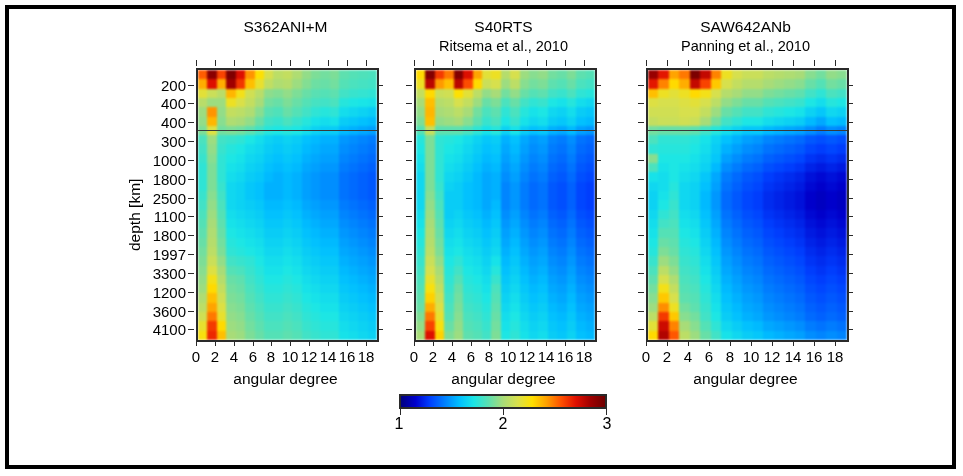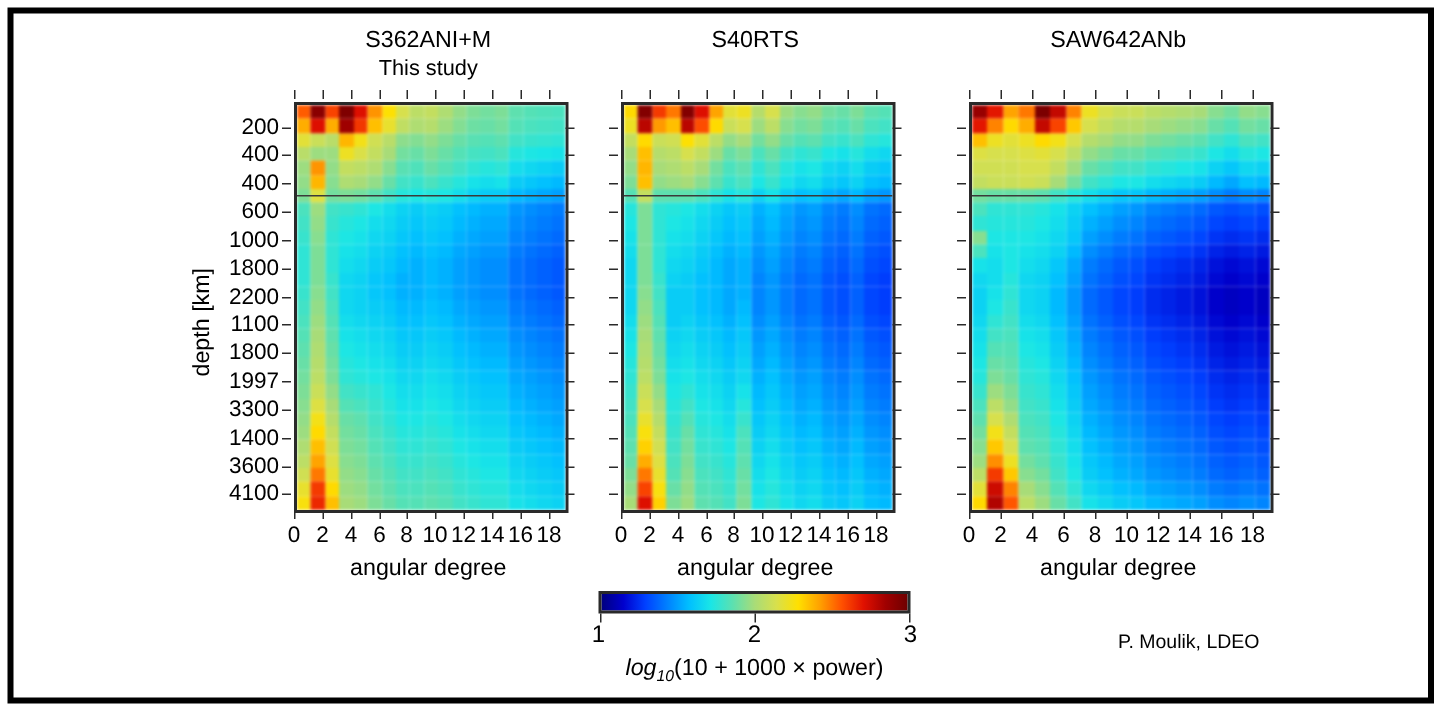--- a/index.html
+++ b/index.html
@@ -158,7 +158,7 @@
   <div id="yaxis-label" style="left: 126px; top: 251px;">depth [km]</div>
 
   <div id="panels-host">
-      <div class="panel-title" style="left: 136px; width: 299px; top: 17px;"><span>S362ANI+M</span><span class="sub">This study</span></div>
+      <div class="panel-title" style="left: 136px; width: 299px; top: 17px;"><span>S362ANI+M</span></div>
       <div class="panel" style="left: 196px; top: 68px; width: 179px; height: 270px;">
         <div class="panel-grid" style="grid-template-columns: repeat(19, 1fr); grid-template-rows: repeat(29, 1fr);">
           <div class="cell" style="background: rgb(255, 92, 0);"></div>

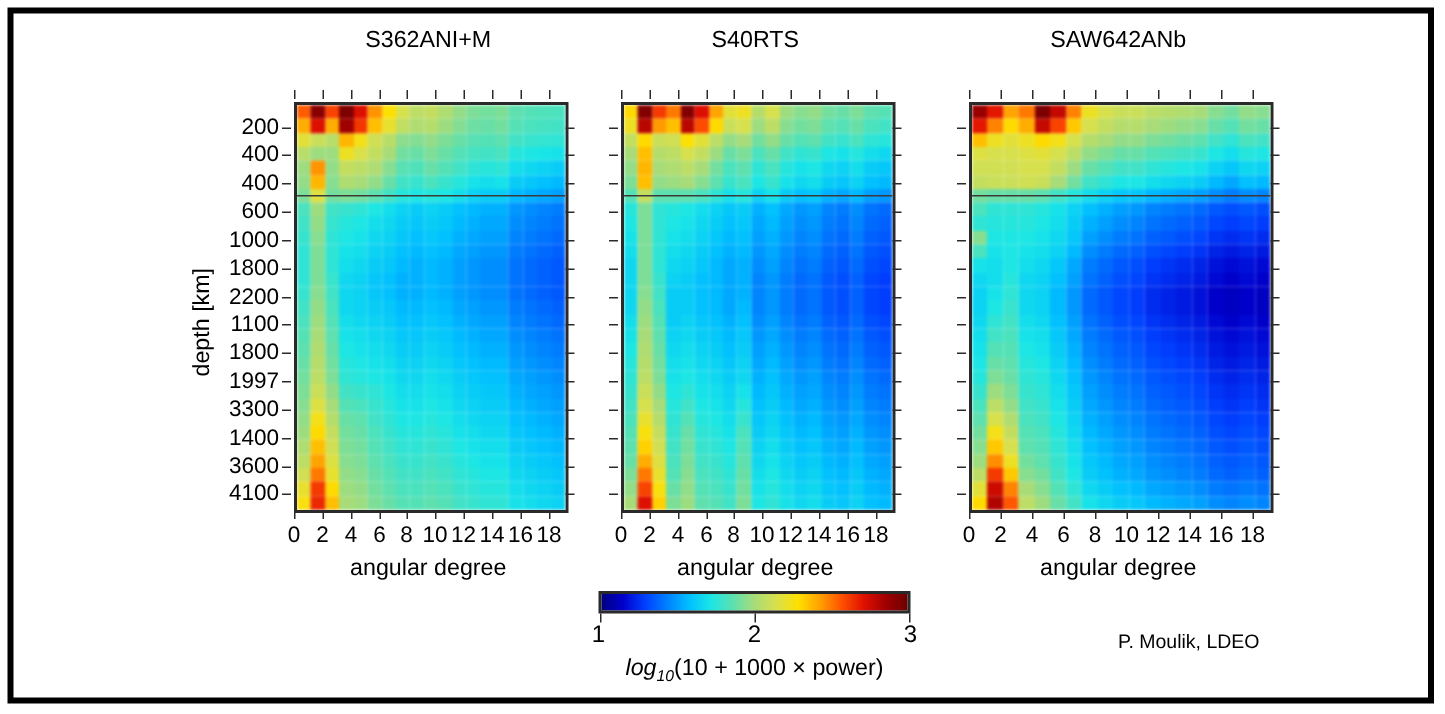--- a/index.html
+++ b/index.html
@@ -788,7 +788,7 @@
       <div class="tick ytick" style="left: 188px; top: 329px;"></div>
       <div class="tick ytick-right" style="left: 377px; top: 329px;"></div>
       <div class="yticklabel" style="left: 134px; width: 52px; top: 329px;">4100</div>
-      <div class="panel-title" style="left: 354px; width: 299px; top: 17px;"><span>S40RTS</span></div>
+      <div class="panel-title" style="left: 354px; width: 299px; top: 17px;"><span>S40RTS</span><span class="sub">Ritsema et al., 2010</span></div>
       <div class="panel" style="left: 414px; top: 68px; width: 179px; height: 270px;">
         <div class="panel-grid" style="grid-template-columns: repeat(19, 1fr); grid-template-rows: repeat(29, 1fr);">
           <div class="cell" style="background: rgb(255, 218, 0);"></div>

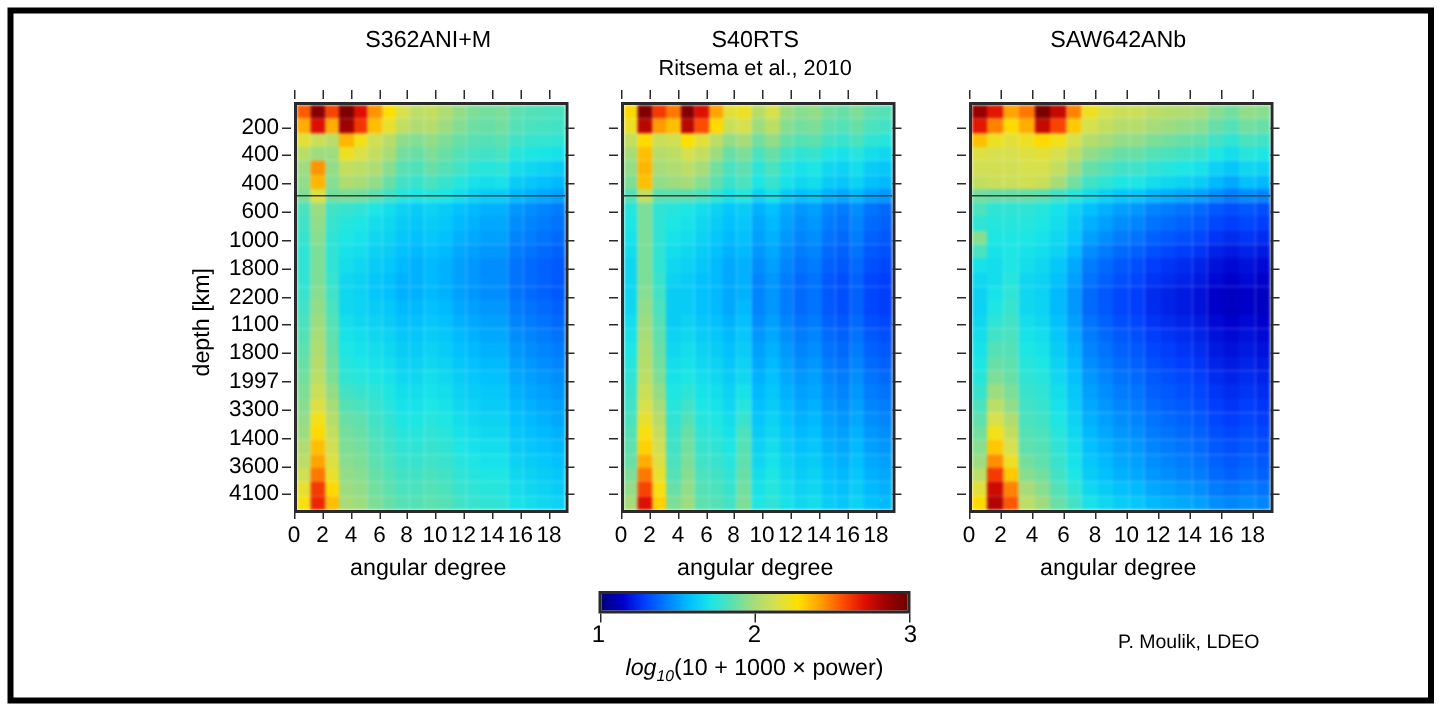--- a/index.html
+++ b/index.html
@@ -1404,7 +1404,7 @@
       <div class="tick ytick-right" style="left: 595px; top: 311px;"></div>
       <div class="tick ytick" style="left: 406px; top: 329px;"></div>
       <div class="tick ytick-right" style="left: 595px; top: 329px;"></div>
-      <div class="panel-title" style="left: 586px; width: 319px; top: 17px;"><span>SAW642ANb</span></div>
+      <div class="panel-title" style="left: 586px; width: 319px; top: 17px;"><span>SAW642ANb</span><span class="sub">Panning et al., 2010</span></div>
       <div class="panel" style="left: 646px; top: 68px; width: 199px; height: 270px;">
         <div class="panel-grid" style="grid-template-columns: repeat(19, 1fr); grid-template-rows: repeat(29, 1fr);">
           <div class="cell" style="background: rgb(152, 0, 0);"></div>

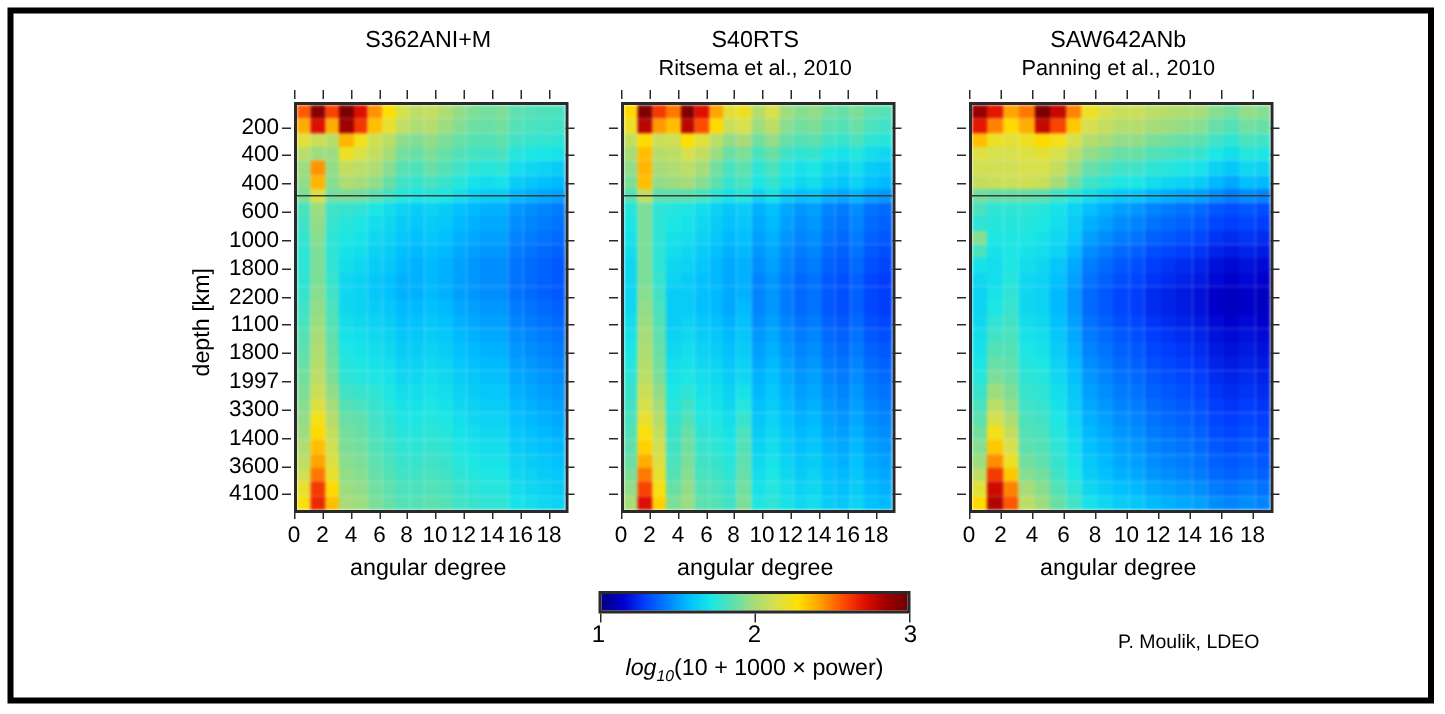--- a/index.html
+++ b/index.html
@@ -757,7 +757,7 @@
       <div class="yticklabel" style="left: 134px; width: 52px; top: 122px;">400</div>
       <div class="tick ytick" style="left: 188px; top: 141px;"></div>
       <div class="tick ytick-right" style="left: 377px; top: 141px;"></div>
-      <div class="yticklabel" style="left: 134px; width: 52px; top: 141px;">600</div>
+      <div class="yticklabel" style="left: 134px; width: 52px; top: 141px;">300</div>
       <div class="tick ytick" style="left: 188px; top: 160px;"></div>
       <div class="tick ytick-right" style="left: 377px; top: 160px;"></div>
       <div class="yticklabel" style="left: 134px; width: 52px; top: 160px;">1000</div>

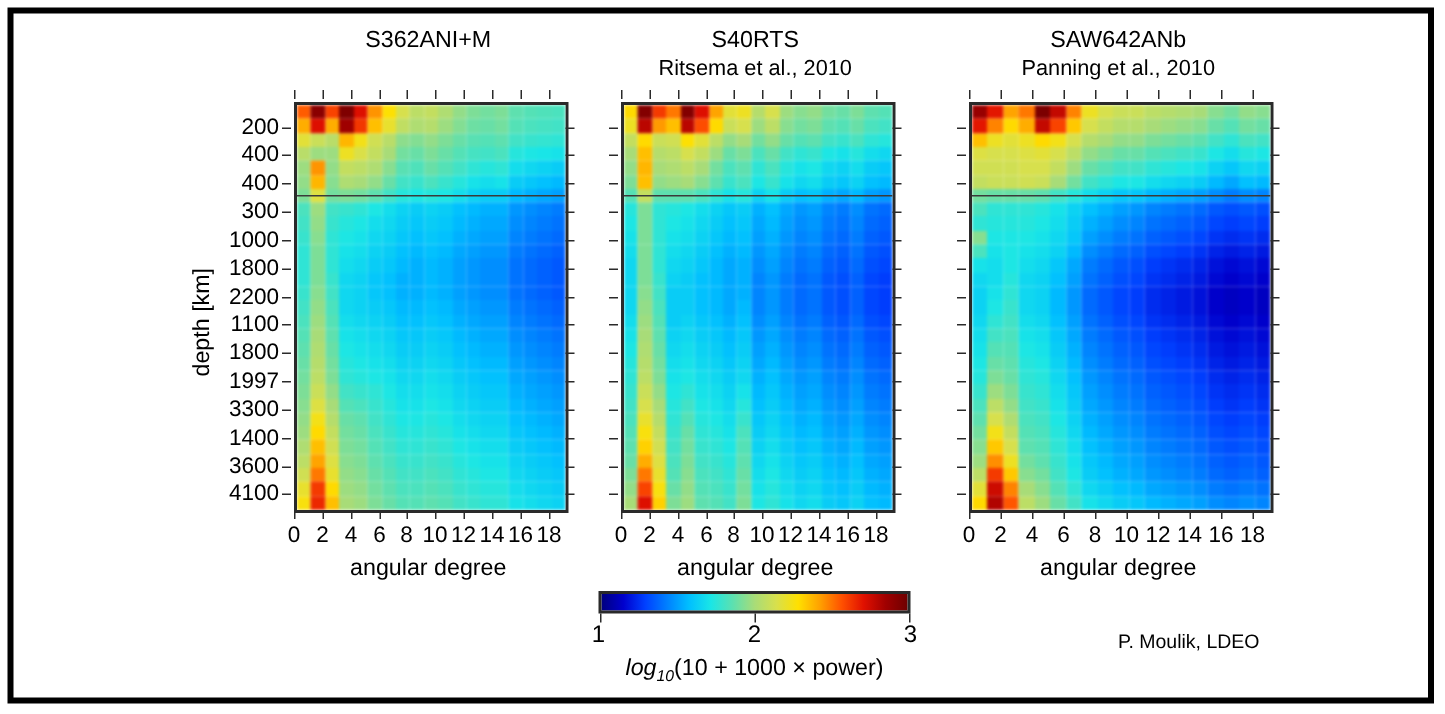--- a/index.html
+++ b/index.html
@@ -766,7 +766,7 @@
       <div class="yticklabel" style="left: 134px; width: 52px; top: 179px;">1800</div>
       <div class="tick ytick" style="left: 188px; top: 198px;"></div>
       <div class="tick ytick-right" style="left: 377px; top: 198px;"></div>
-      <div class="yticklabel" style="left: 134px; width: 52px; top: 198px;">2200</div>
+      <div class="yticklabel" style="left: 134px; width: 52px; top: 198px;">2500</div>
       <div class="tick ytick" style="left: 188px; top: 216px;"></div>
       <div class="tick ytick-right" style="left: 377px; top: 216px;"></div>
       <div class="yticklabel" style="left: 134px; width: 52px; top: 216px;">1100</div>

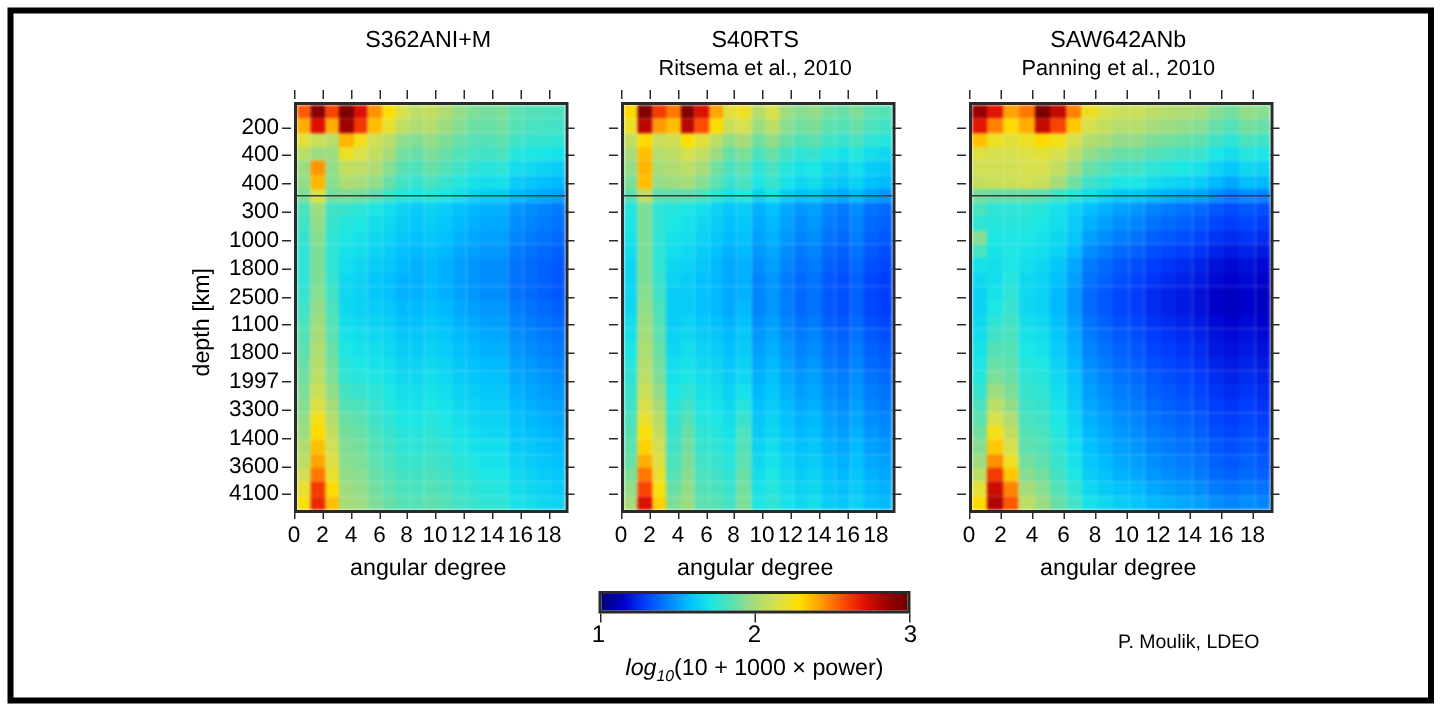--- a/index.html
+++ b/index.html
@@ -781,7 +781,7 @@
       <div class="yticklabel" style="left: 134px; width: 52px; top: 273px;">3300</div>
       <div class="tick ytick" style="left: 188px; top: 292px;"></div>
       <div class="tick ytick-right" style="left: 377px; top: 292px;"></div>
-      <div class="yticklabel" style="left: 134px; width: 52px; top: 292px;">1400</div>
+      <div class="yticklabel" style="left: 134px; width: 52px; top: 292px;">1200</div>
       <div class="tick ytick" style="left: 188px; top: 311px;"></div>
       <div class="tick ytick-right" style="left: 377px; top: 311px;"></div>
       <div class="yticklabel" style="left: 134px; width: 52px; top: 311px;">3600</div>

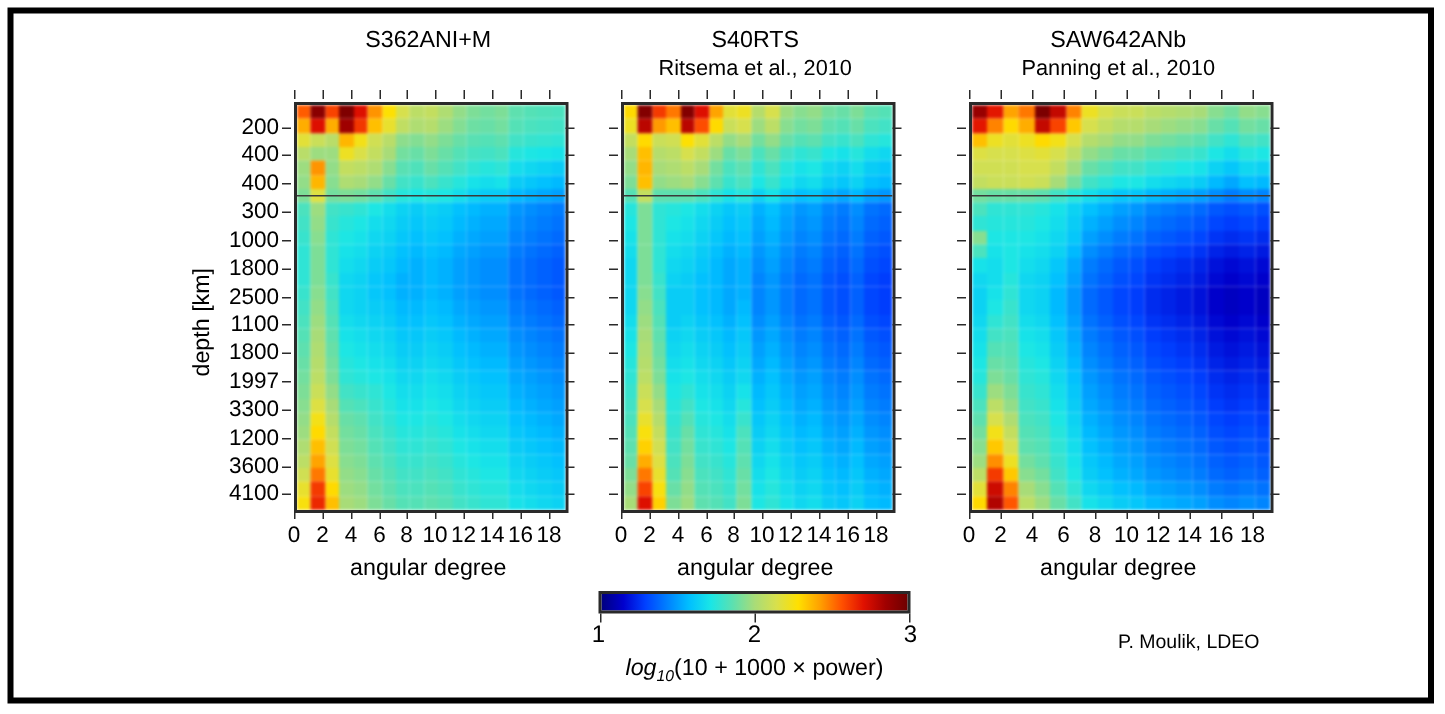--- a/index.html
+++ b/index.html
@@ -2037,7 +2037,6 @@
     <span>log</span><sub>10</sub><span class="roman">(10 + 1000 × power)</span>
   </div>
 
-  <div id="credit">P. Moulik, LDEO</div>
 </div>
 
 </body></html>

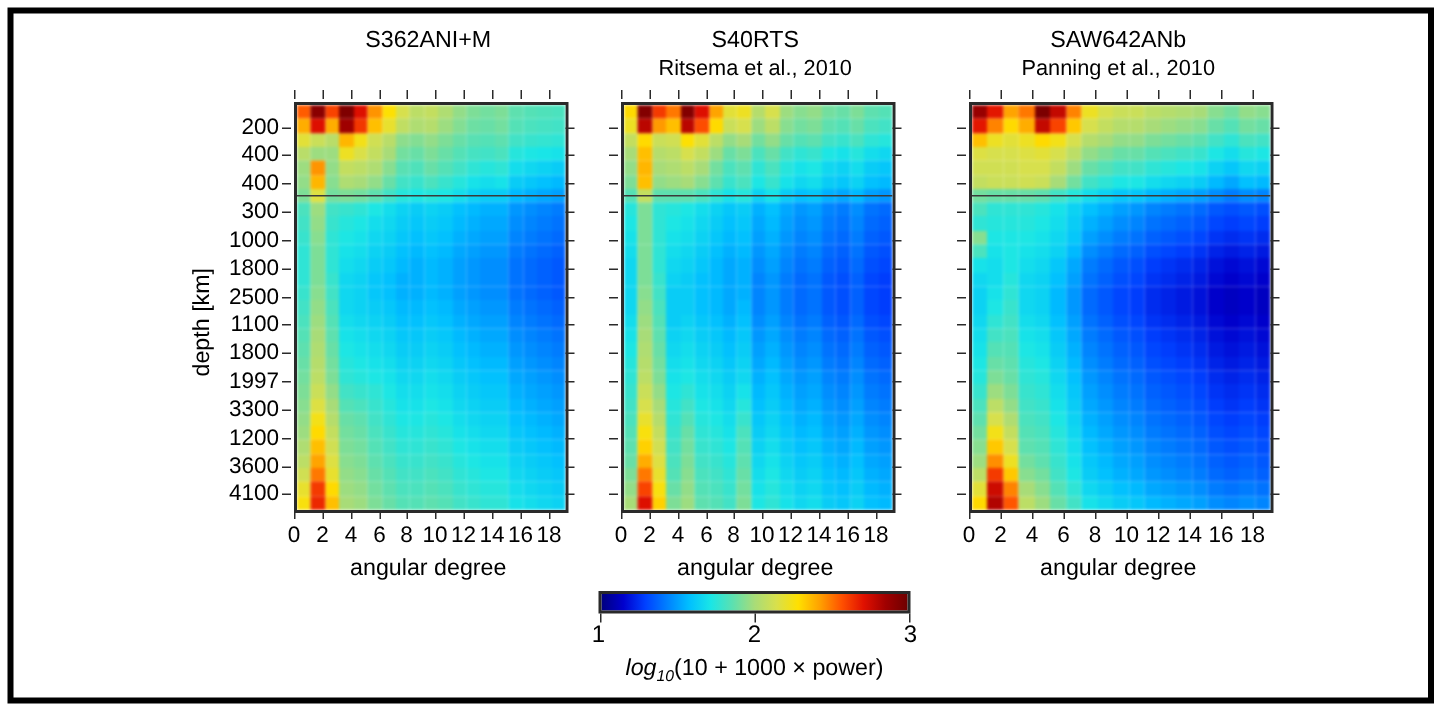--- a/index.html
+++ b/index.html
@@ -2033,9 +2033,6 @@
       <div class="cbtick" style="left: 606px; top: 409px;"></div>
       <div class="cbticklabel" style="left: 607px; top: 415px;">3</div>
     </div>
-  <div id="cb-label">
-    <span>log</span><sub>10</sub><span class="roman">(10 + 1000 × power)</span>
-  </div>
 
 </div>
 

